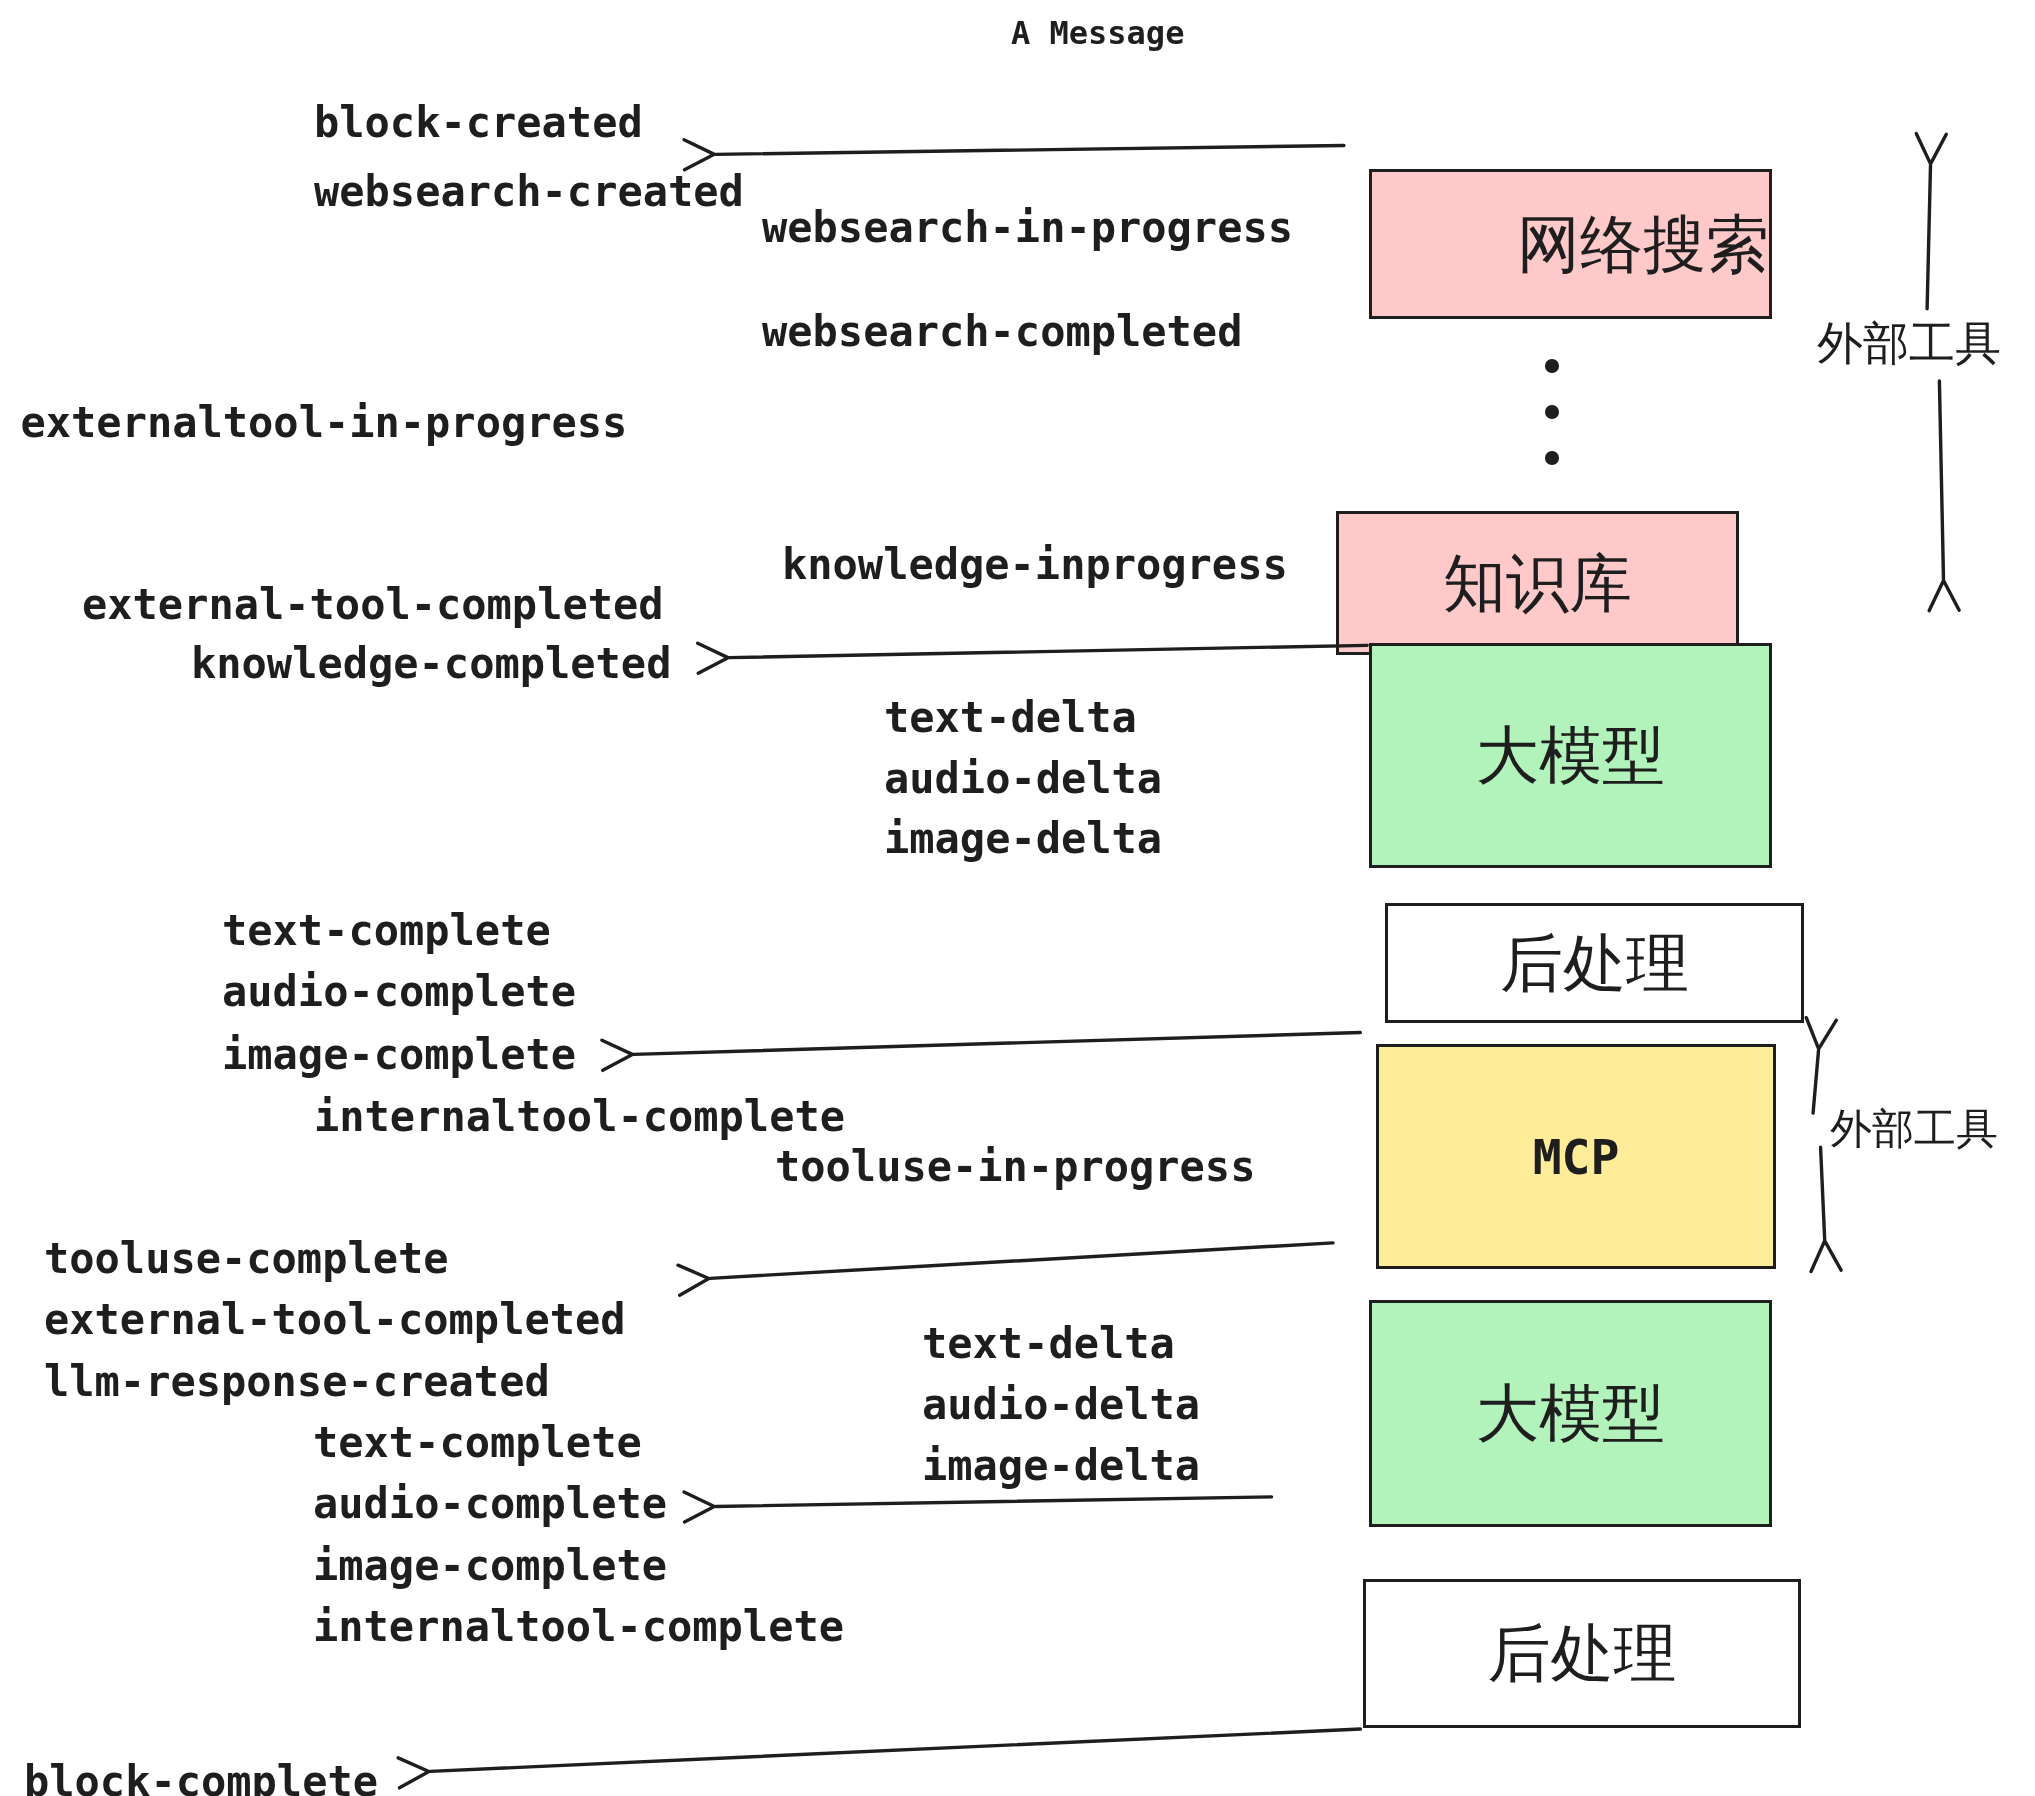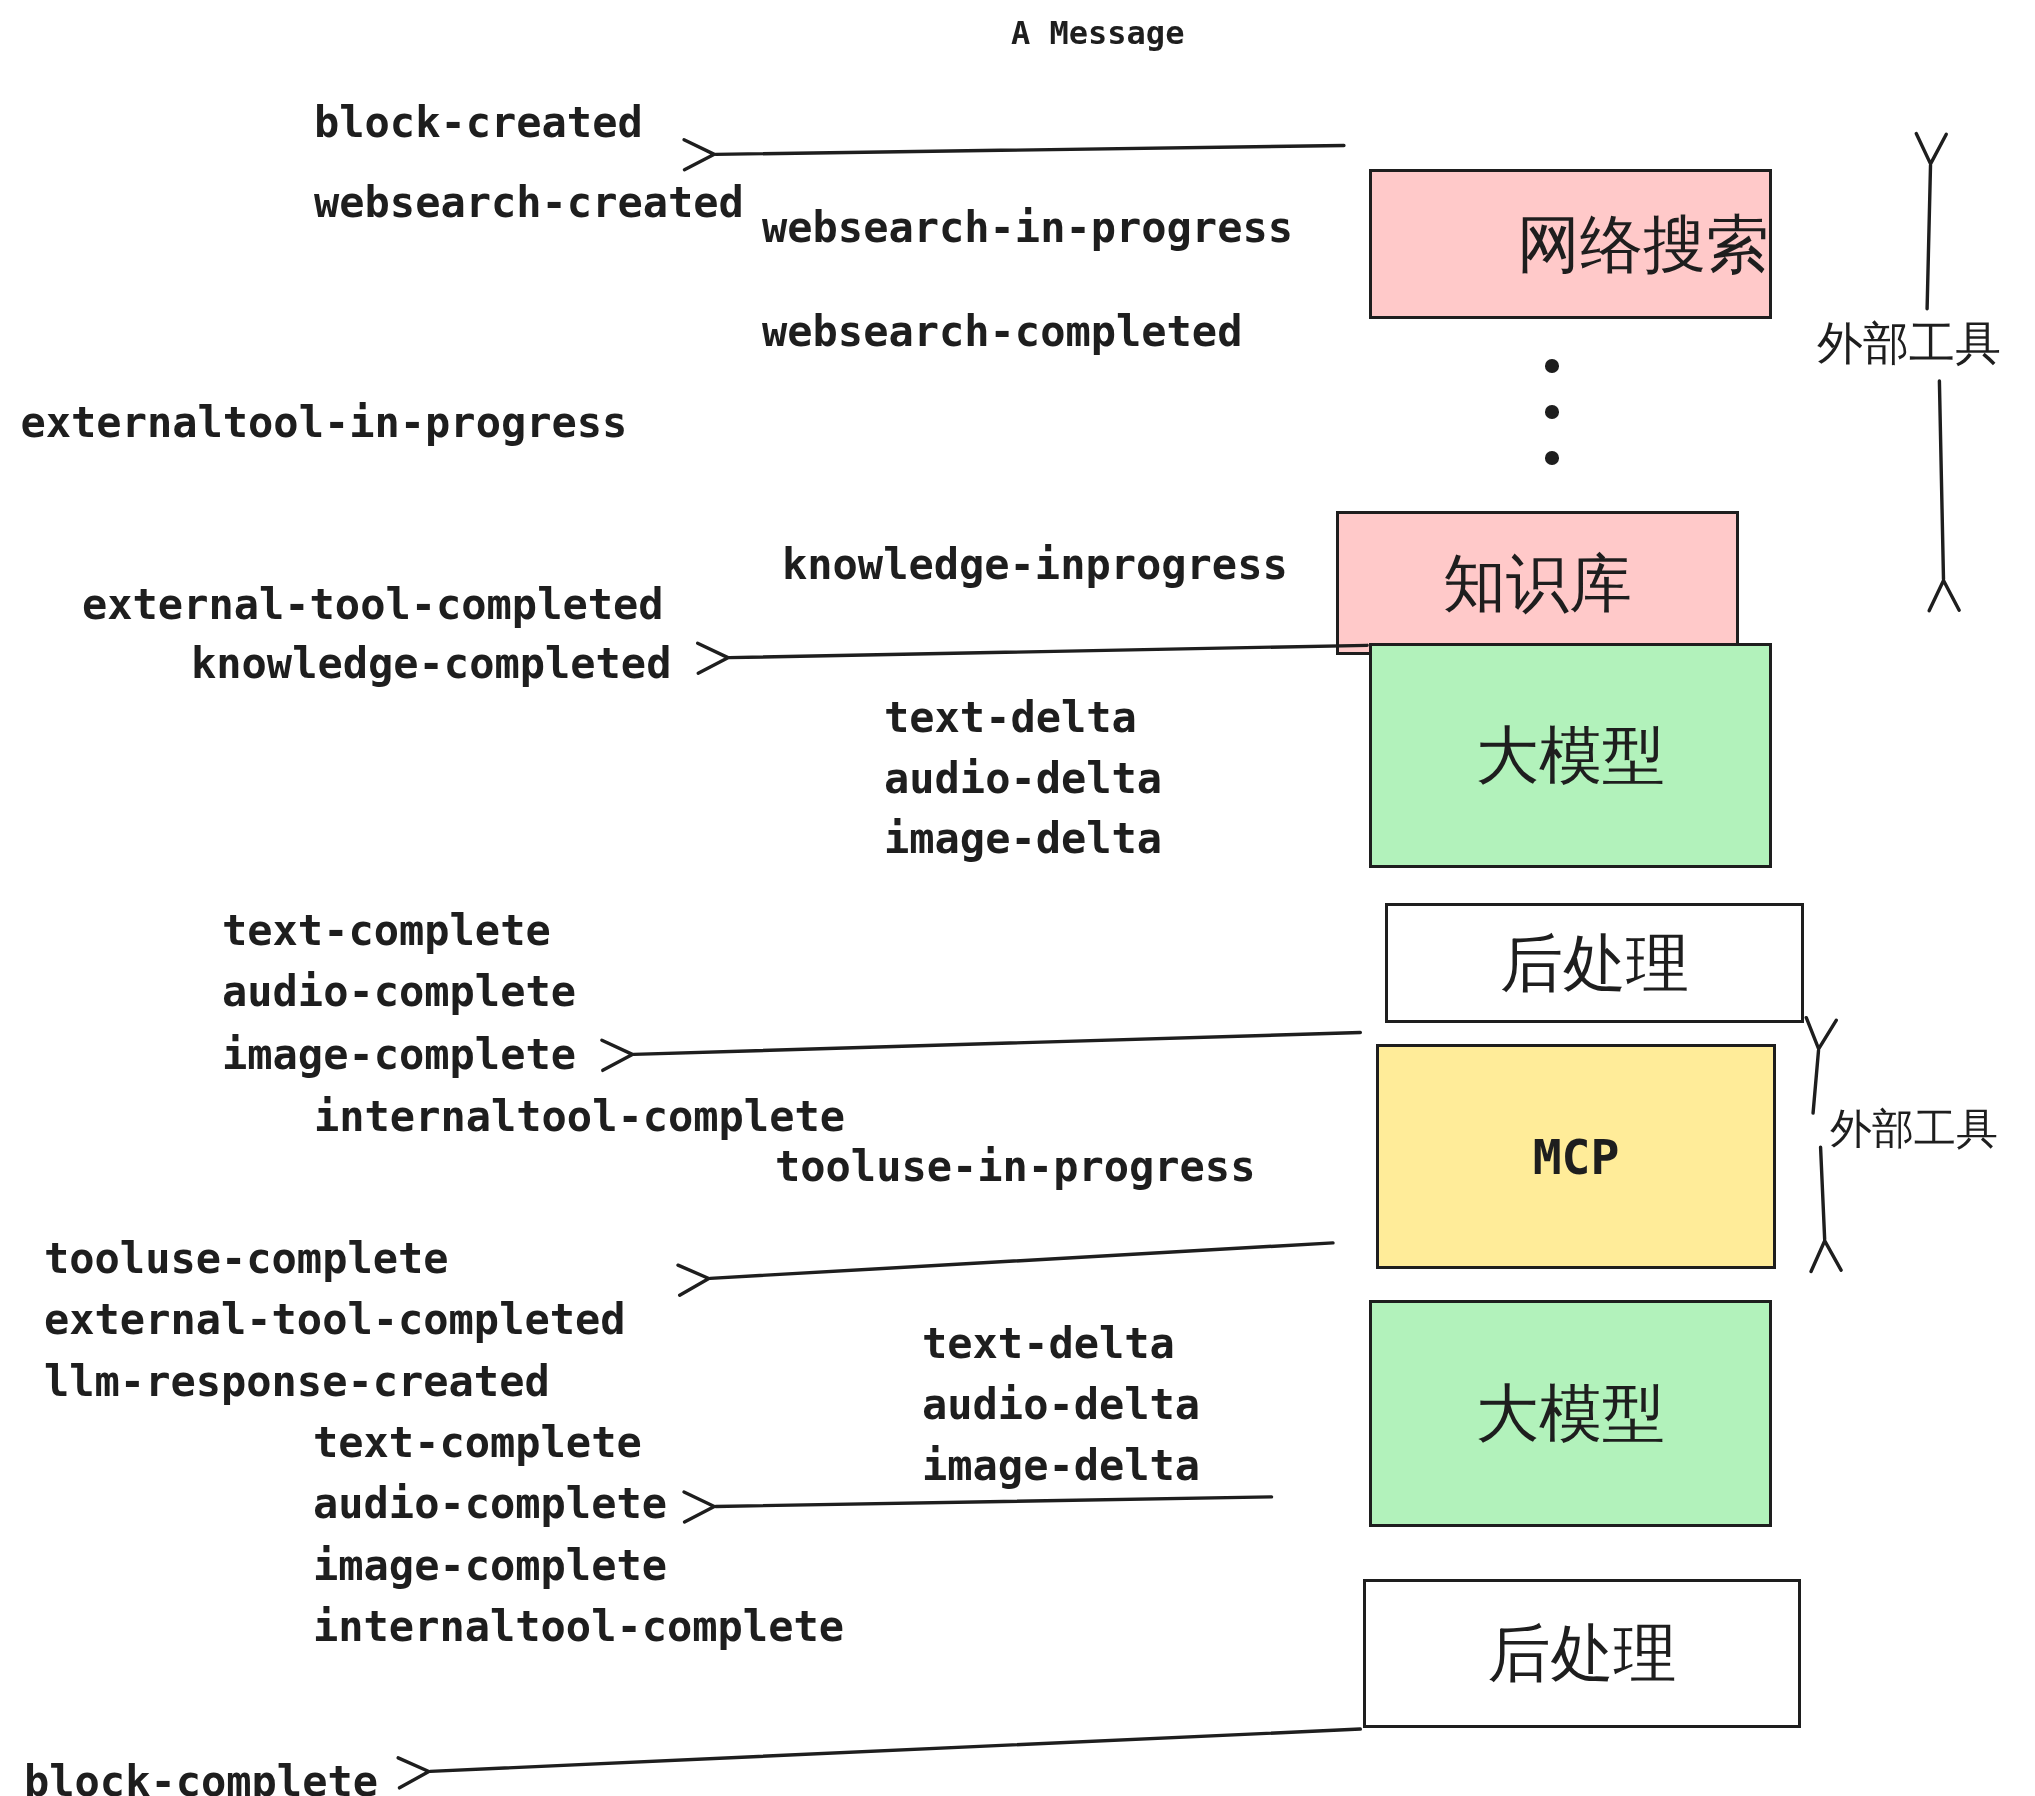--- a/index.html
+++ b/index.html
@@ -56,7 +56,7 @@
   <div class="title" style="left:1011px; top:17px;">A Message</div>
 
   <div class="event" style="left:314px;  top:102px;">block-created</div>
-  <div class="event" style="left:314px;  top:182px;">websearch-created</div>
+  <div class="event" style="left:314px;  top:171px;">websearch-created</div>
   <div class="event" style="left:762px; top:207px;">websearch-in-progress</div>
   <div class="event" style="left:762px; top:311px;">websearch-completed</div>
   <div class="event" style="left:20.5px;   top:402px;">externaltool-in-progress</div>

